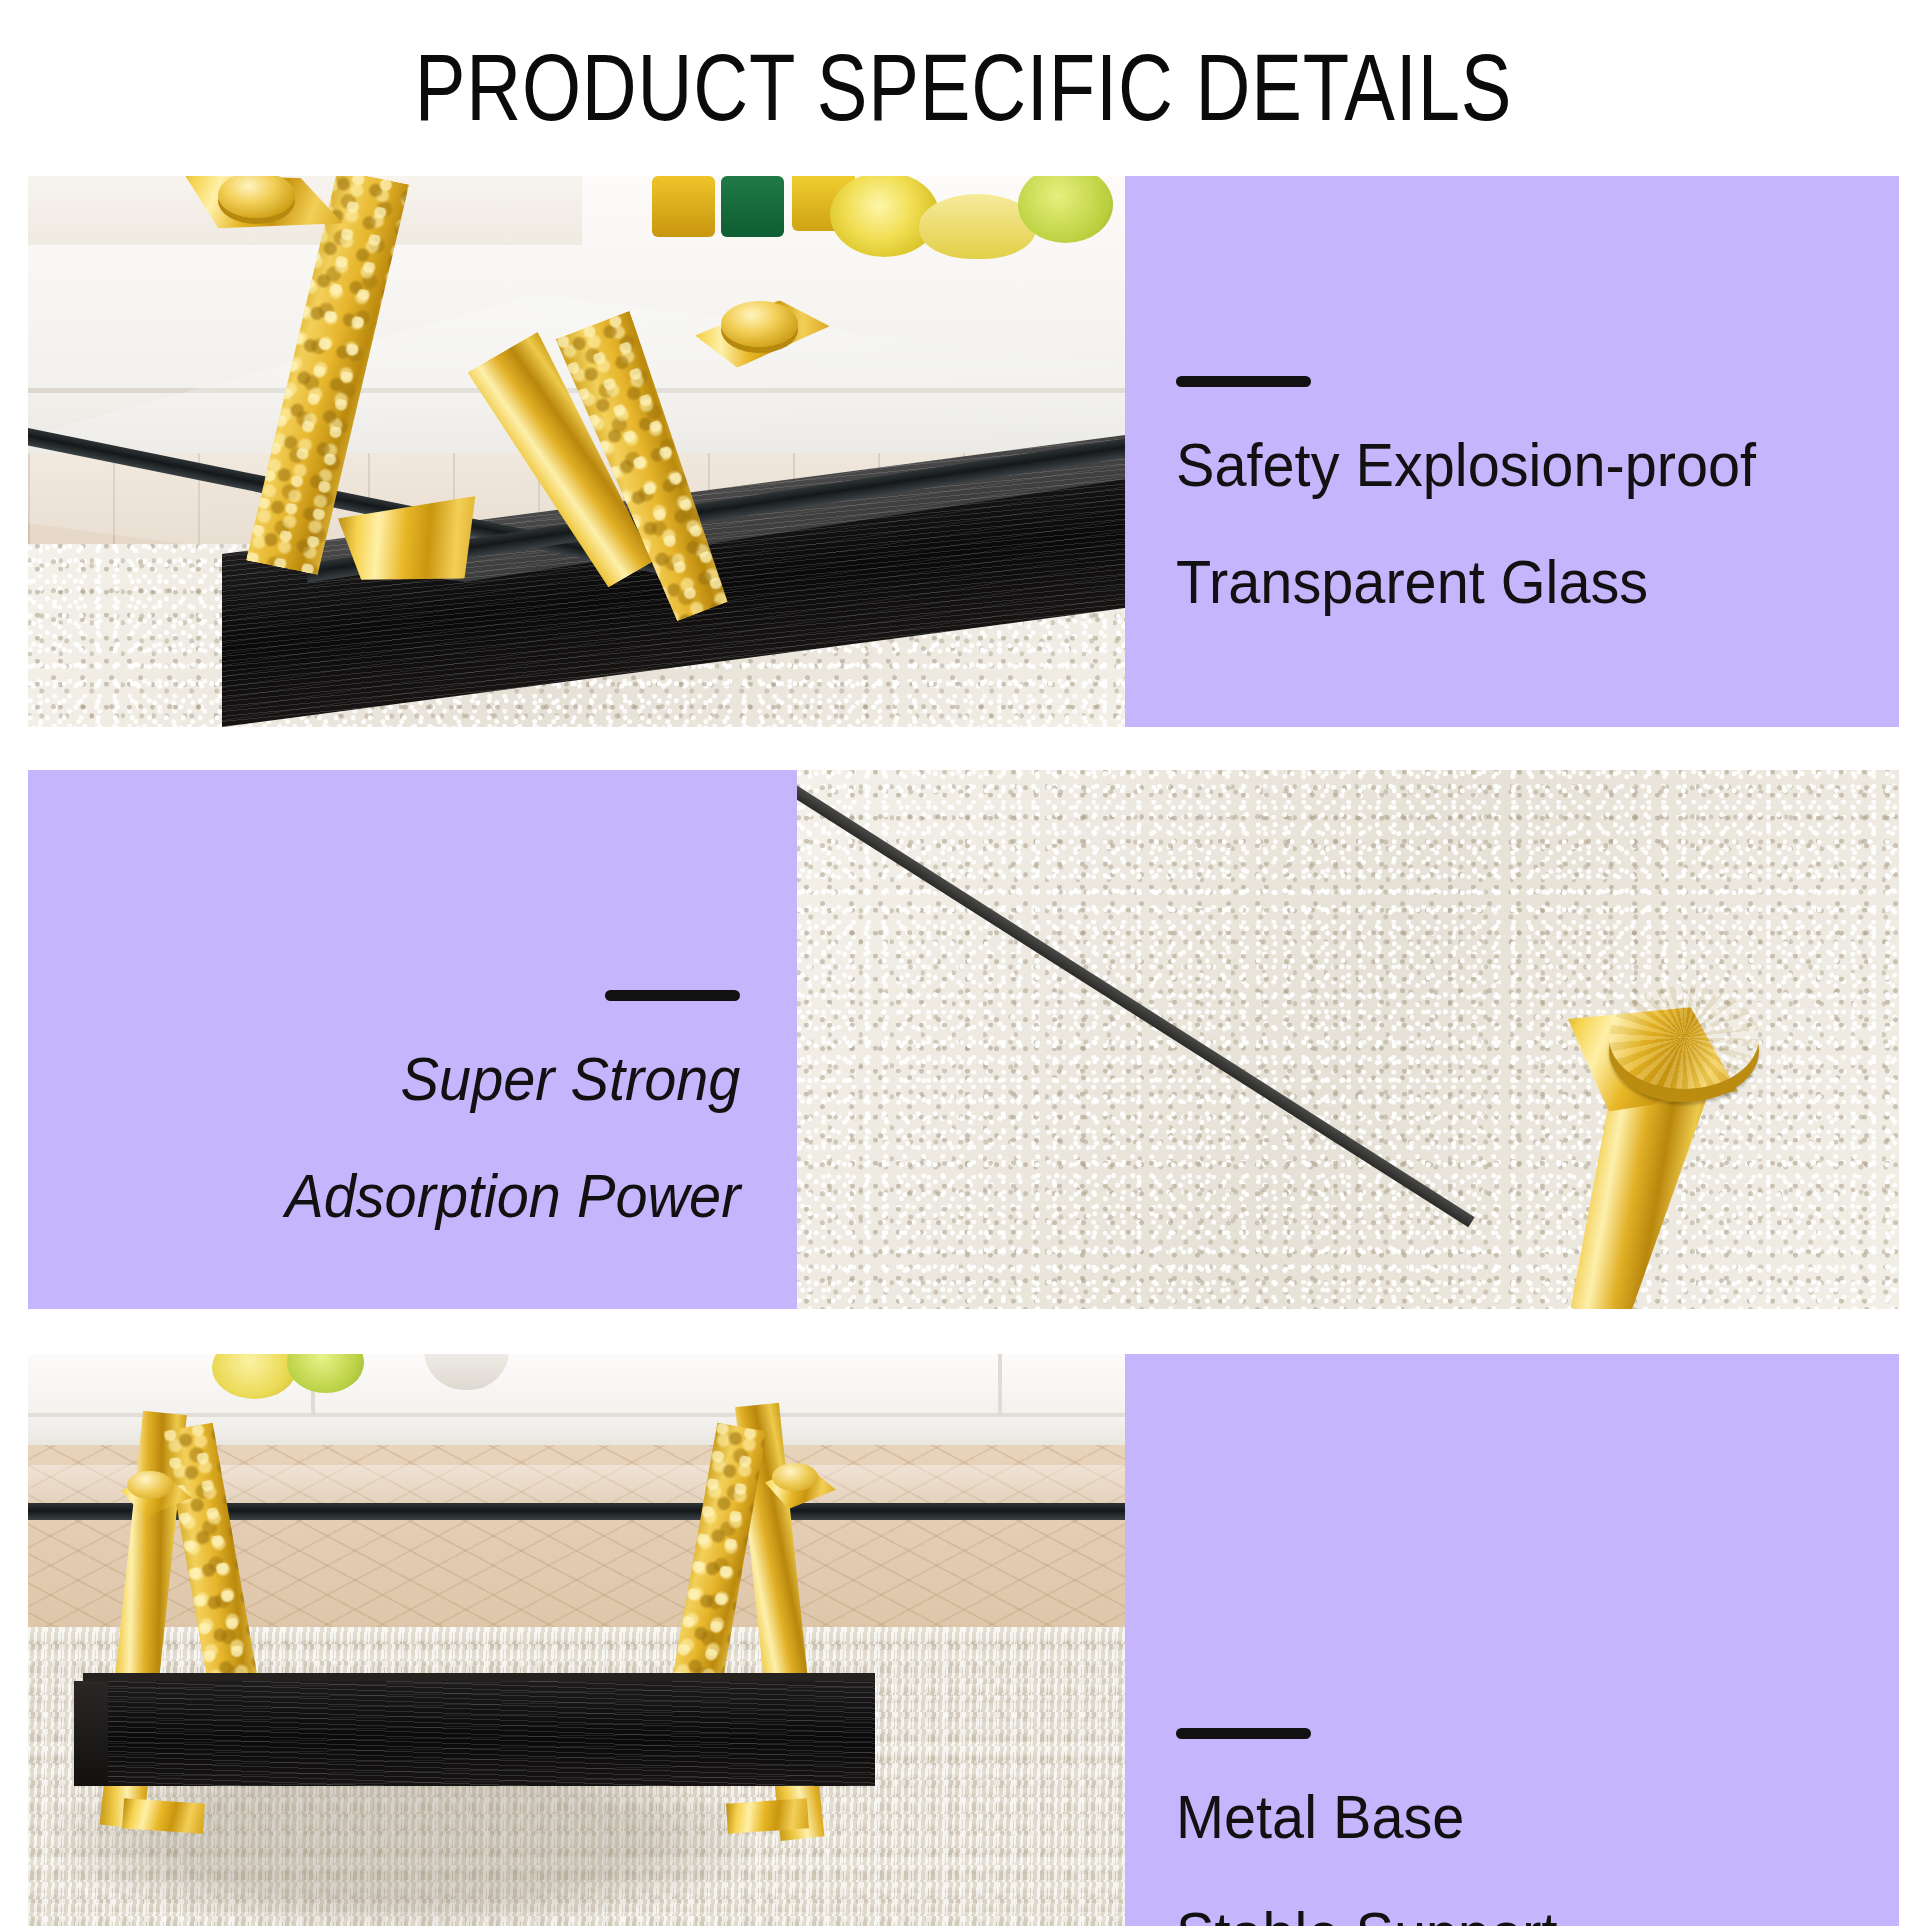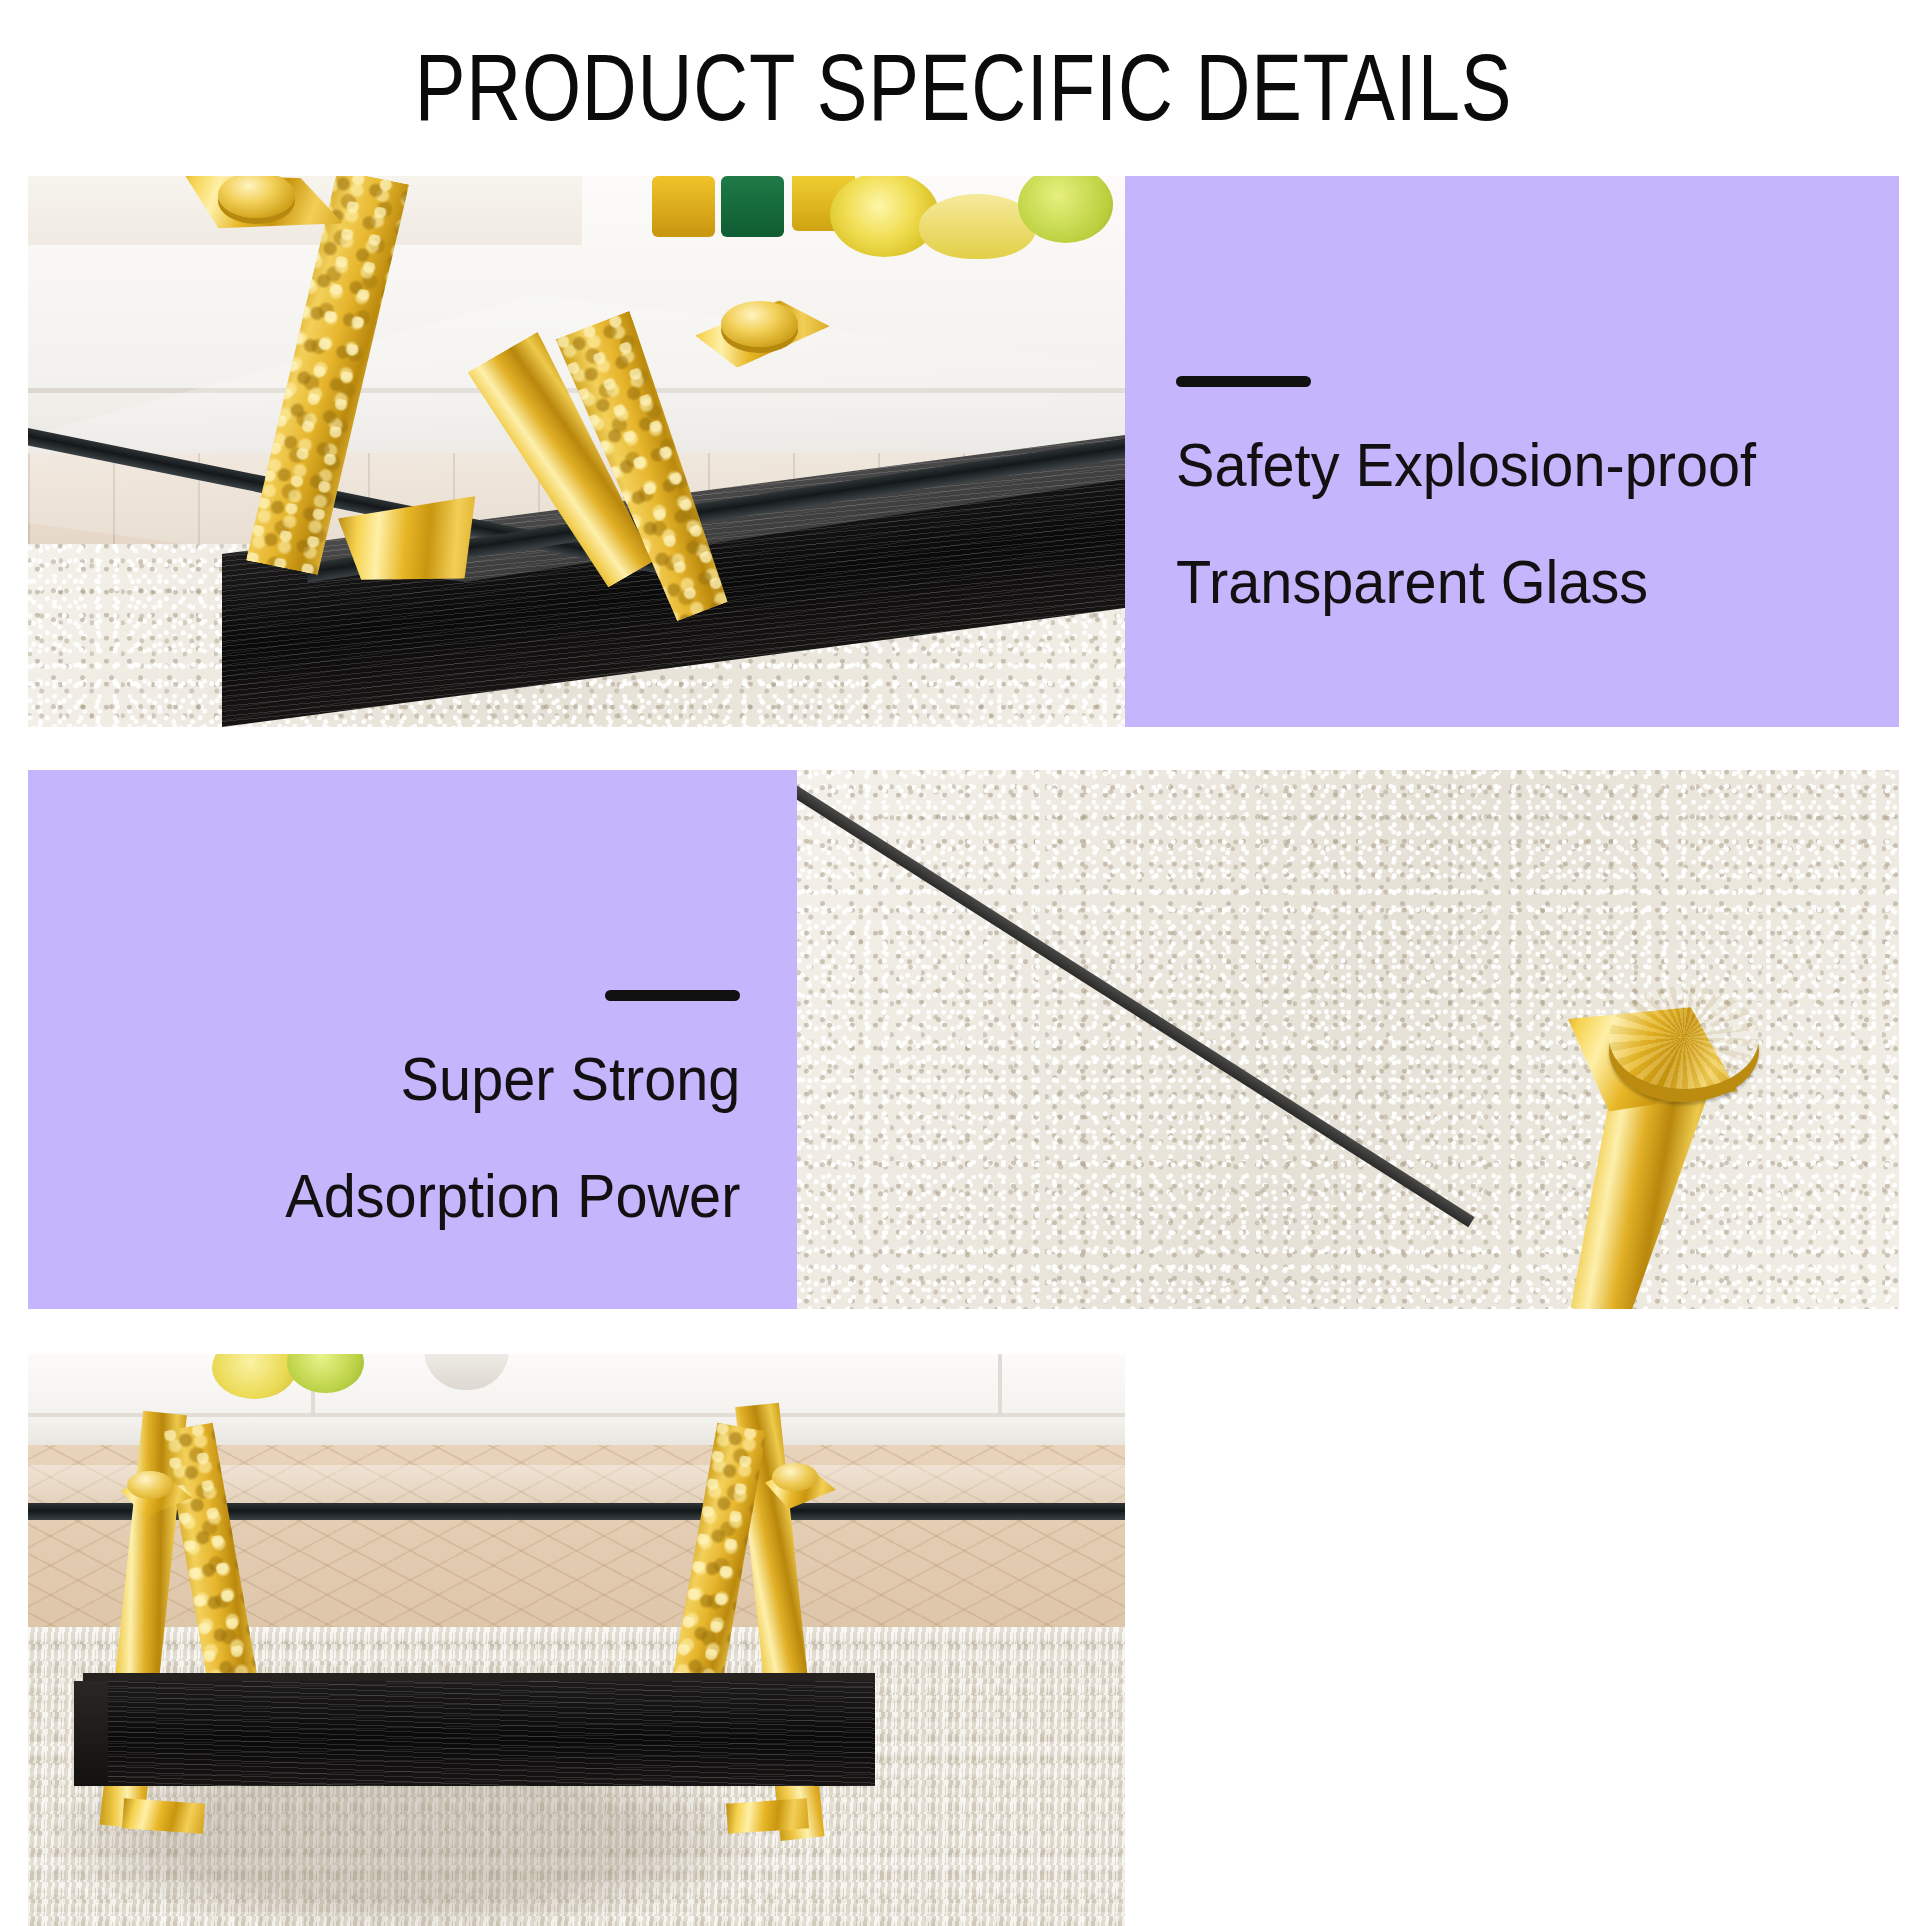--- a/index.html
+++ b/index.html
@@ -68,7 +68,7 @@
   
   #row-2 .caption-panel{width:769px;height:539px;}
   #row-2 .photo{width:1102px;height:539px;}
-  #row-2 .caption-inner{right:57px;top:220px;}
+  #row-2 .caption-inner{right:57px;top:220px;font-style:italic;}
   #row-2 .caption-text{margin-top:38px;}
 
   

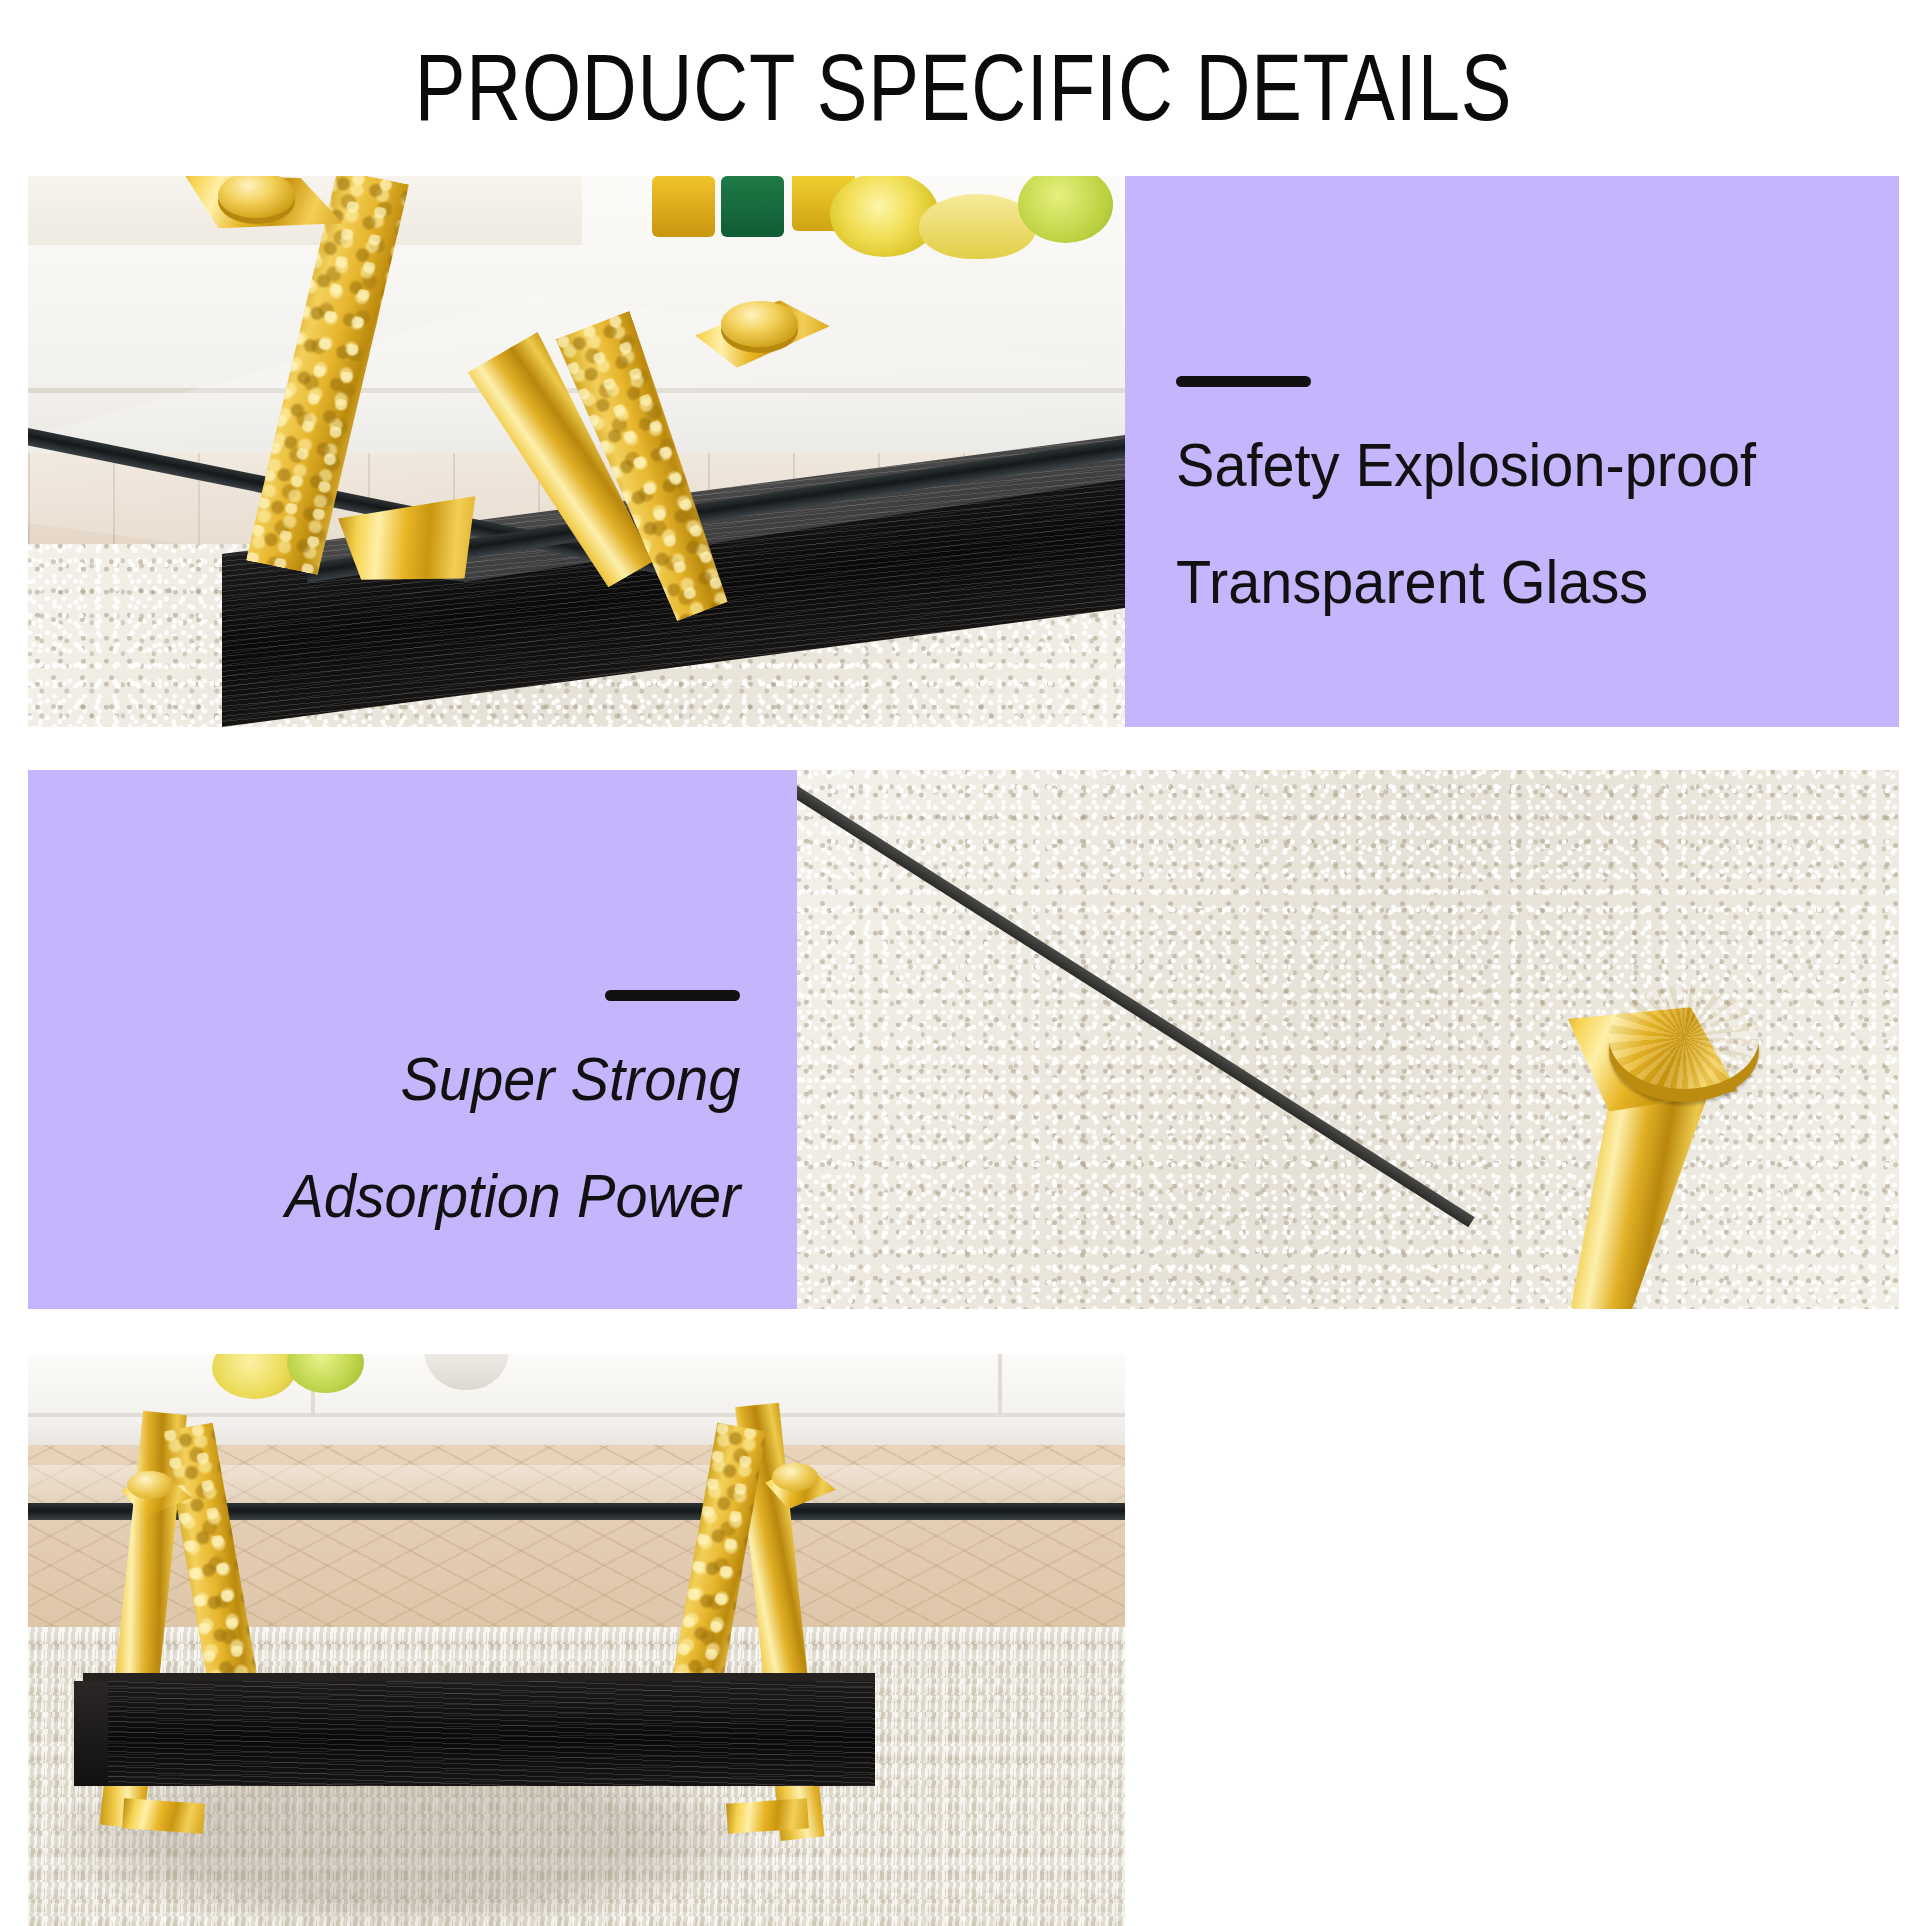--- a/index.html
+++ b/index.html
@@ -389,6 +389,13 @@
     <div class="layer p3-capR-disc"></div>
   </div>
 
+  <div class="caption-panel">
+    <div class="caption-inner">
+      <div class="rule"></div>
+      <div class="caption-text">Metal Base</div>
+      <div class="caption-text">Stable Support</div>
+    </div>
+  </div>
 </div>
 
 

